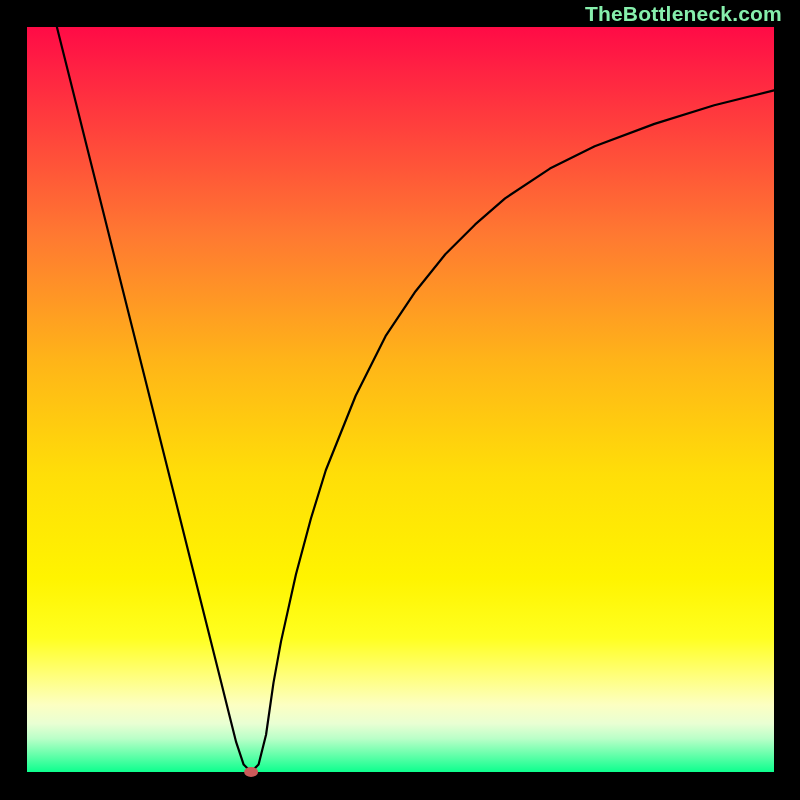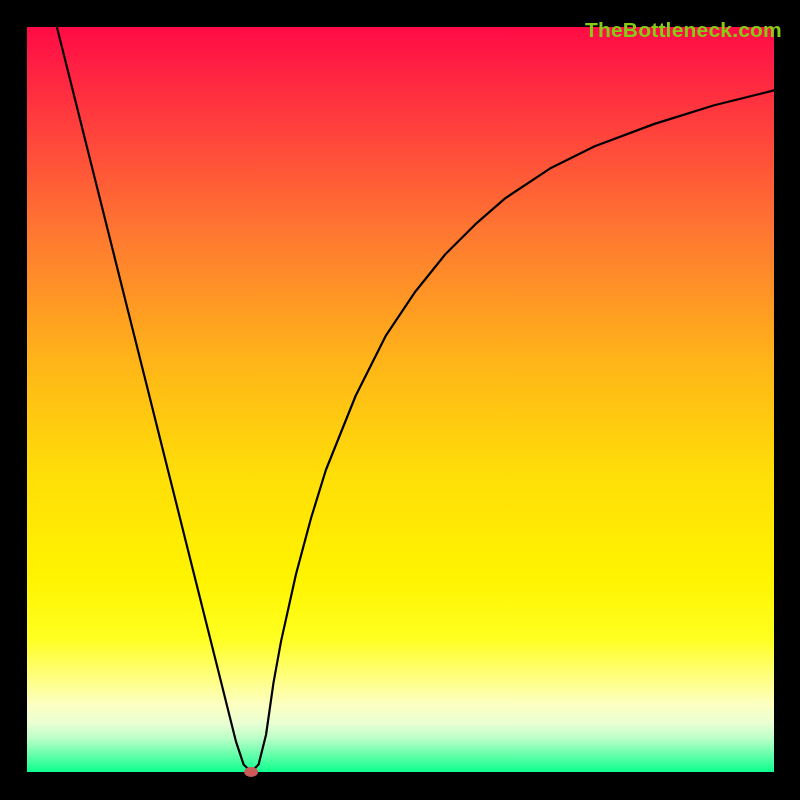--- a/index.html
+++ b/index.html
@@ -19,12 +19,12 @@
   }
   .watermark {
     position: absolute;
-    top: 18px;
+    top: 2px;
     right: 18px;
     font-family: Arial, Helvetica, sans-serif;
     font-size: 21px;
     font-weight: 600;
-    color: #84cc16;
+    color: #86efac;
     letter-spacing: 0.2px;
   }
 </style>

